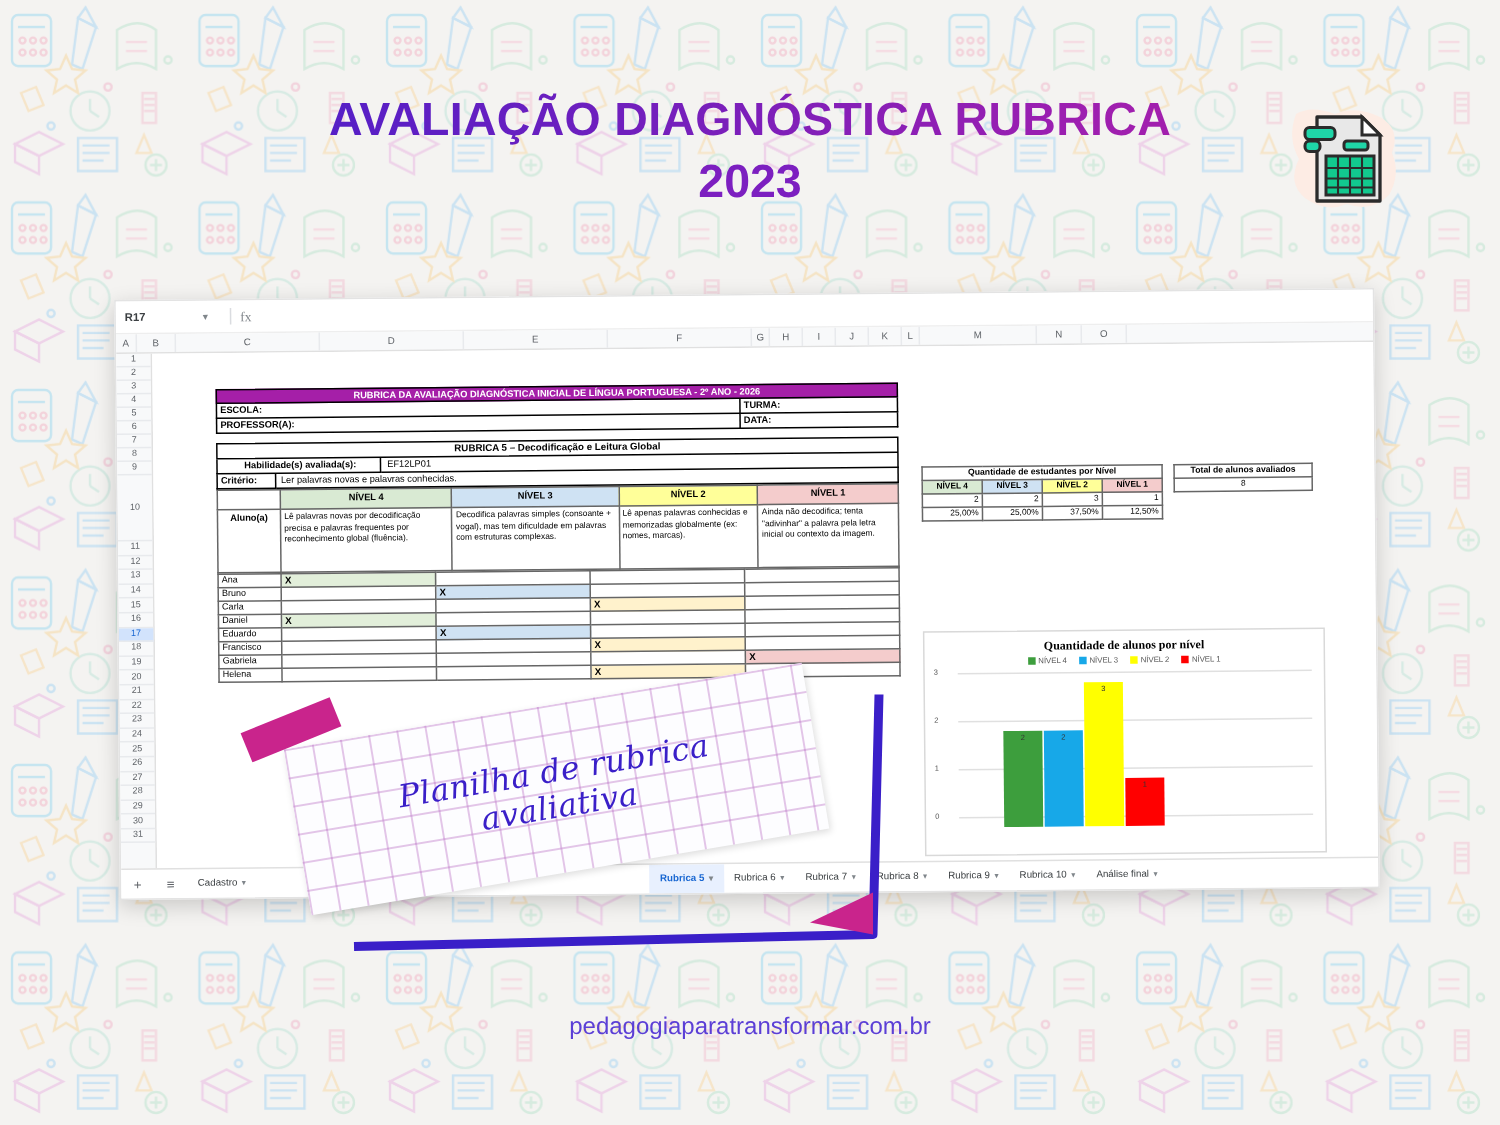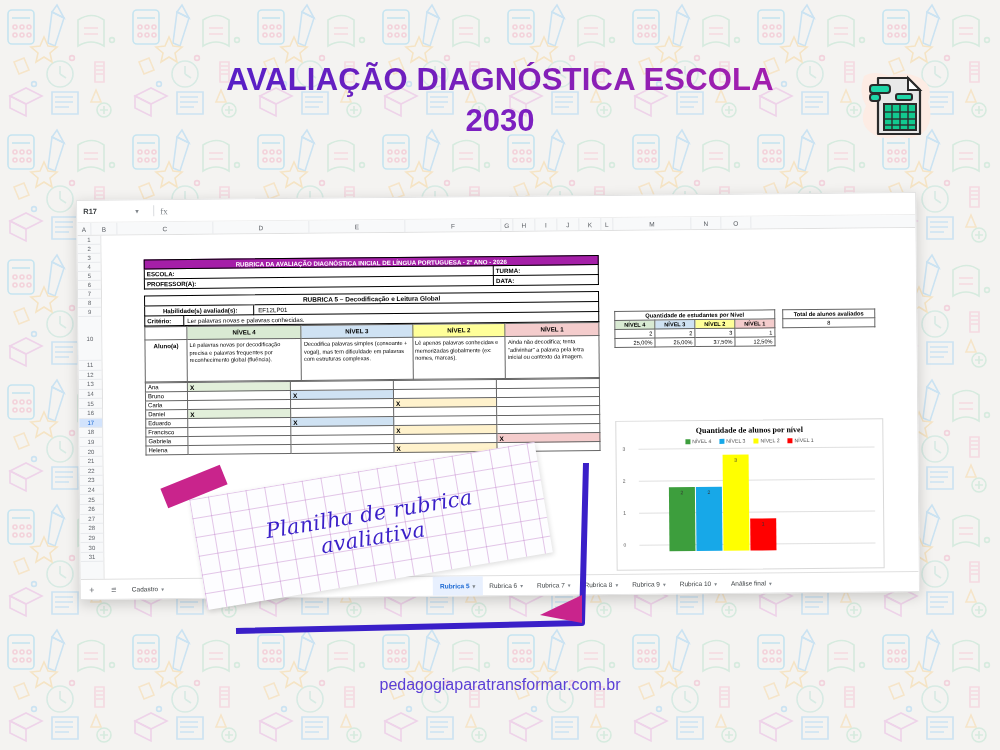--- a/index.html
+++ b/index.html
@@ -217,7 +217,7 @@
 </svg>
 
 <div class="header">
-  <div class="title-line1">AVALIAÇÃO DIAGNÓSTICA ESCOLA</div>
+  <div class="title-line1">AVALIAÇÃO DIAGNÓSTICA RUBRICA</div>
   <div class="title-line2">2030</div>
 </div>
 

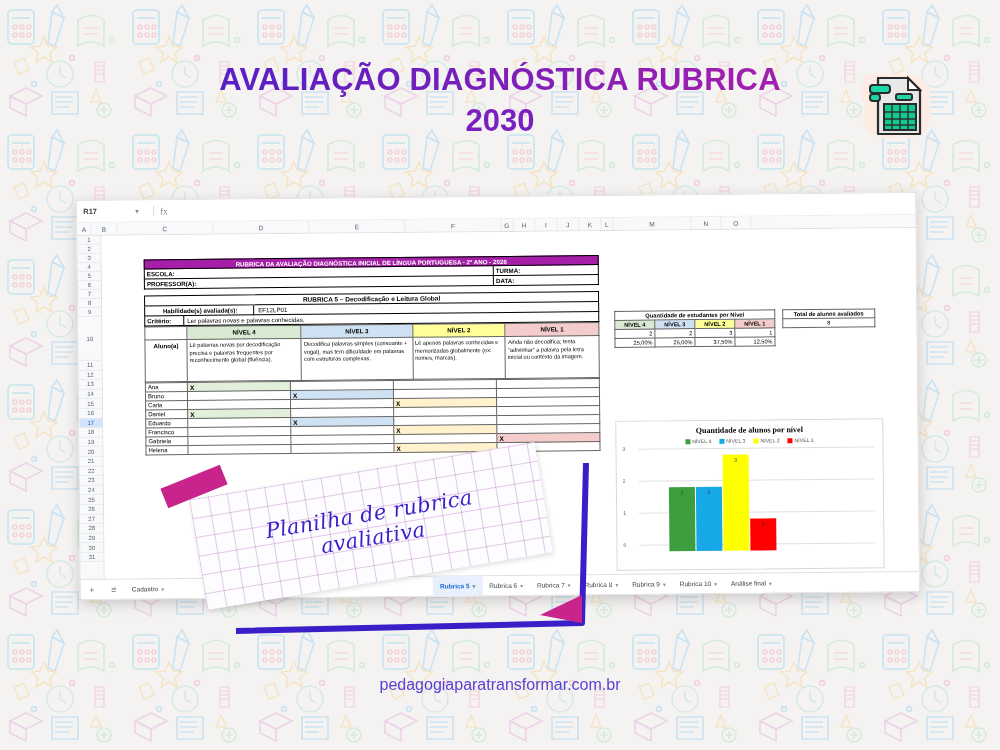--- a/index.html
+++ b/index.html
@@ -218,7 +218,7 @@
 
 <div class="header">
   <div class="title-line1">AVALIAÇÃO DIAGNÓSTICA RUBRICA</div>
-  <div class="title-line2">2030</div>
+  <div class="title-line2">2023</div>
 </div>
 
 <div class="sheet-icon-wrap">

